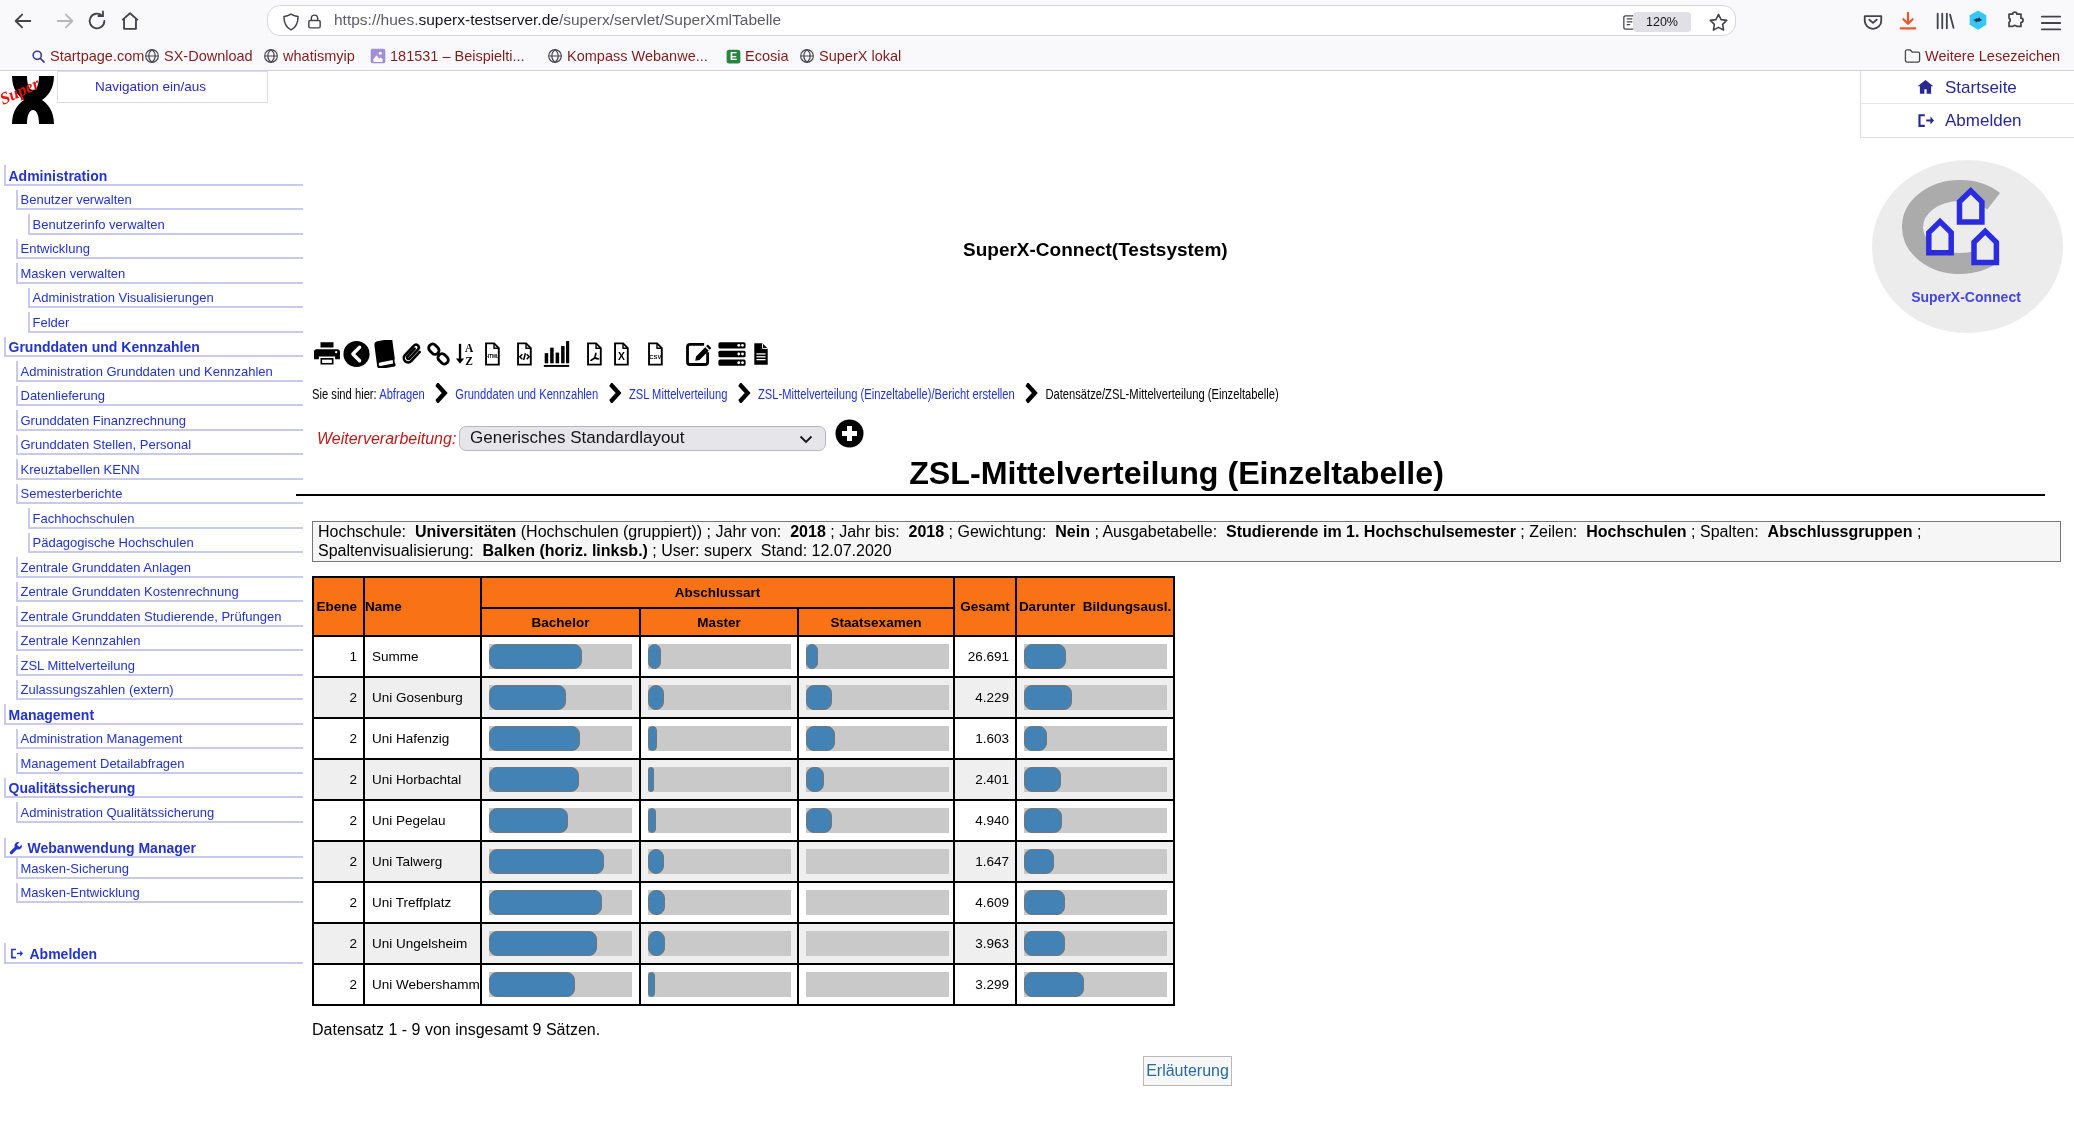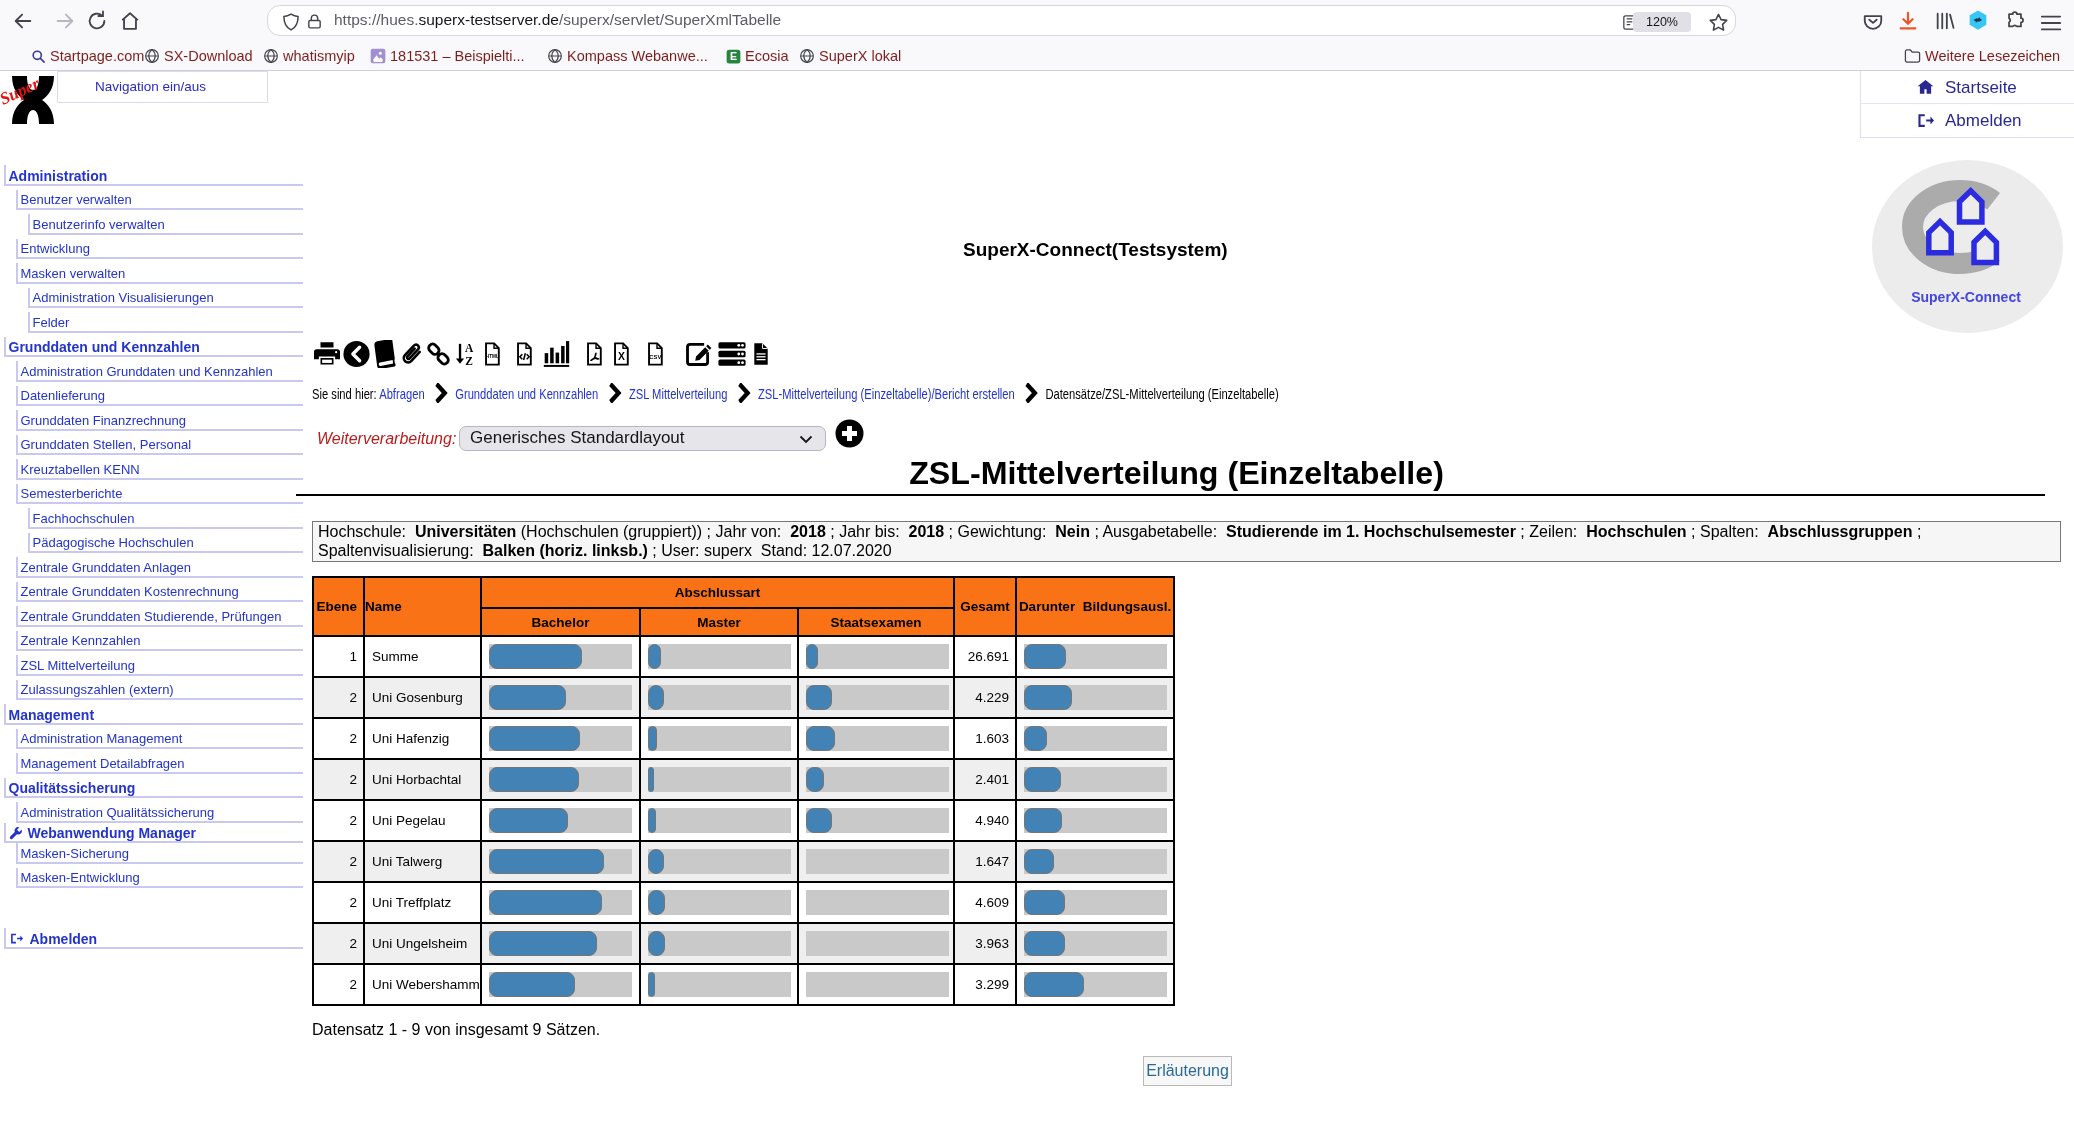--- a/index.html
+++ b/index.html
@@ -31,7 +31,7 @@
 .l0 { margin-left:3.5px; width:299.5px; }
 .l1 { margin-left:15.5px; width:287.5px; }
 .l2 { margin-left:27.5px; width:275.5px; }
-.gap21 { margin-top:0; } .gap0 { margin-top:0; }
+.gap21 { margin-top:15px; } .gap0 { margin-top:0; }
 .gap42 { margin-top:40px; }
 
 #icons { position:absolute; left:313px; top:340px; height:28px; }

